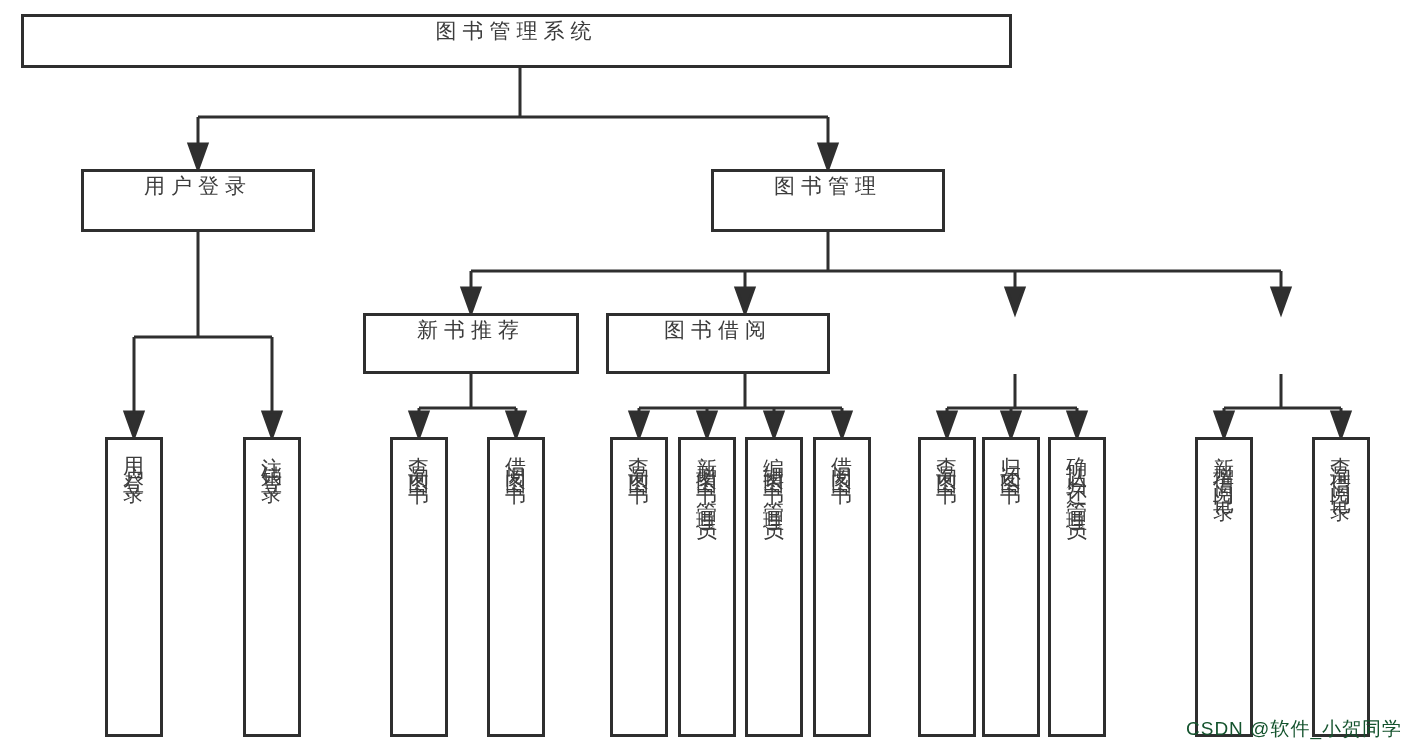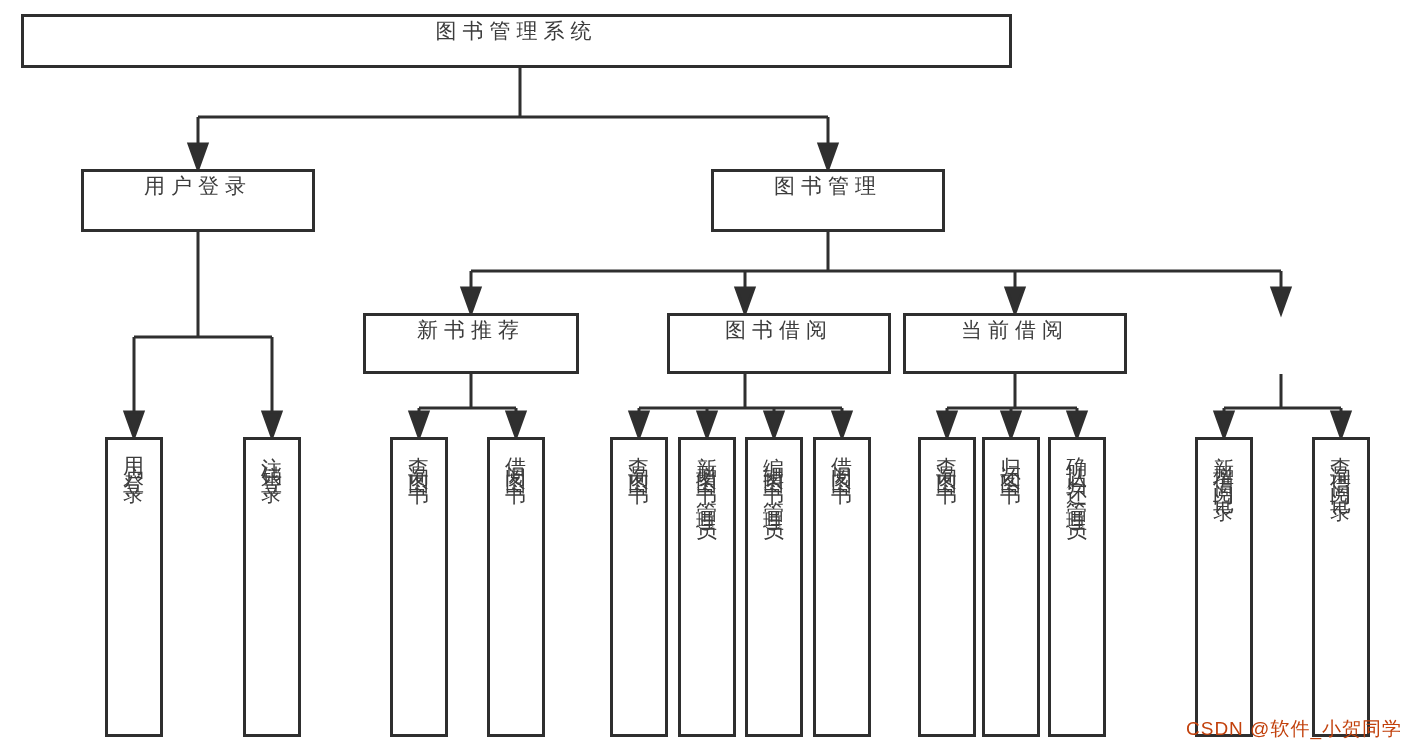--- a/index.html
+++ b/index.html
@@ -95,7 +95,7 @@
   <div class="box" style="left:711px;top:169px;width:234px;height:63px">
     <span class="hlabel">图书管理</span>
   </div>
-  <div class="box" style="left:667px;top:313px;width:224px;height:61px">
+  <div class="box" style="left:606px;top:313px;width:224px;height:61px">
     <span class="hlabel">图书借阅</span>
   </div>
   <div class="box" style="left:903px;top:313px;width:224px;height:61px">

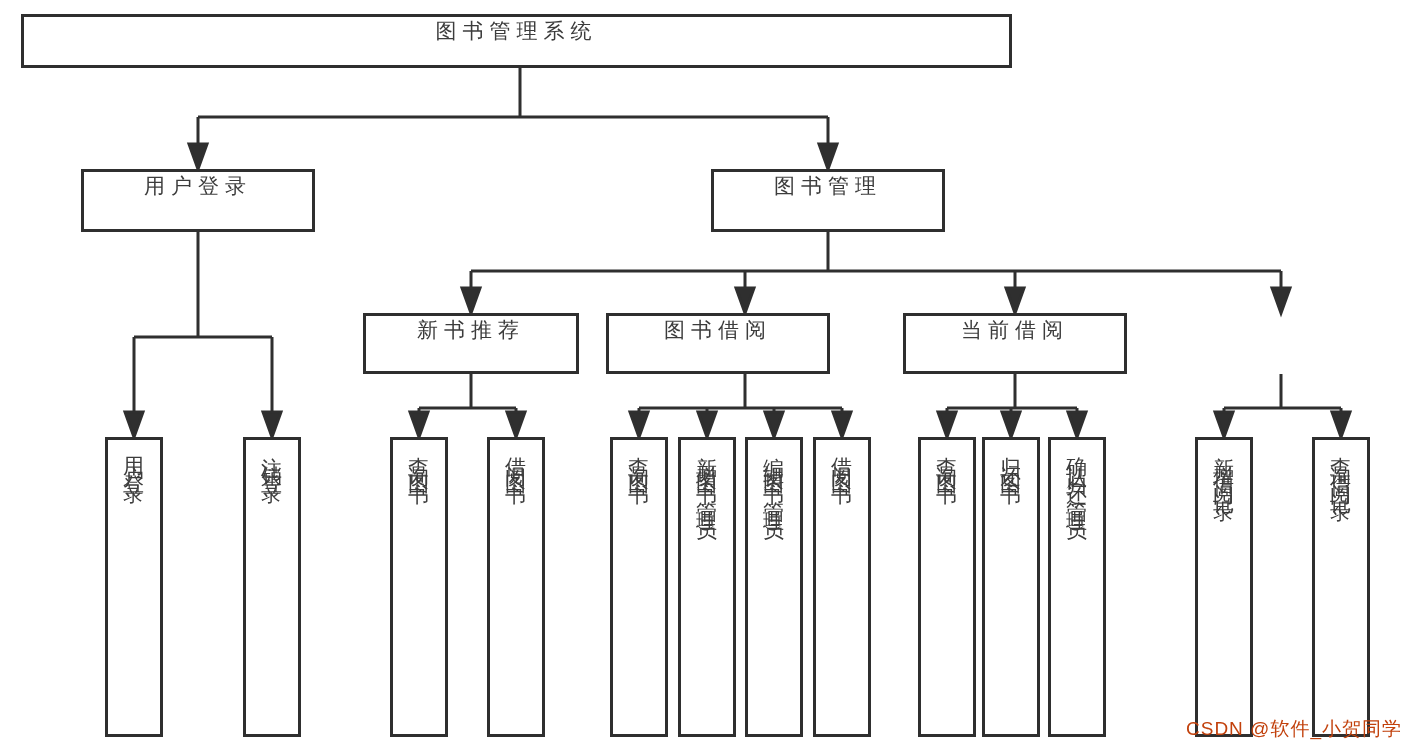--- a/index.html
+++ b/index.html
@@ -98,9 +98,6 @@
   <div class="box" style="left:606px;top:313px;width:224px;height:61px">
     <span class="hlabel">图书借阅</span>
   </div>
-  <div class="box" style="left:903px;top:313px;width:224px;height:61px">
-    <span class="hlabel">当前借阅</span>
-  </div>
 
   <div class="box leaf" style="left:105px">
     <span class="vlabel">用户登录</span>

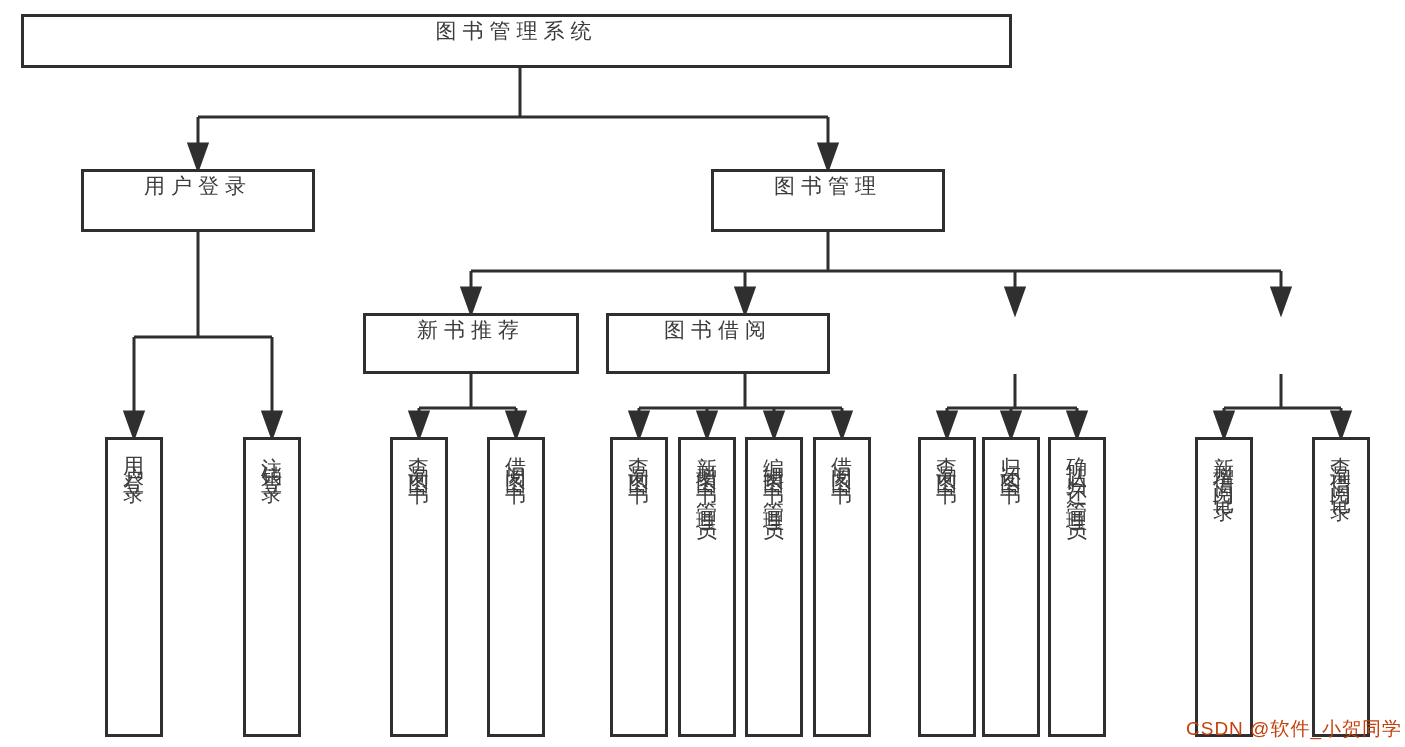--- a/index.html
+++ b/index.html
@@ -21,7 +21,7 @@
   }
   .watermark{
     position:absolute;left:1186px;top:716px;z-index:3;
-    font-size:19px;letter-spacing:1px;color:#c2410c;white-space:nowrap;
+    font-size:19px;letter-spacing:1px;color:#14532d;white-space:nowrap;
   }
 </style>
 </head>

